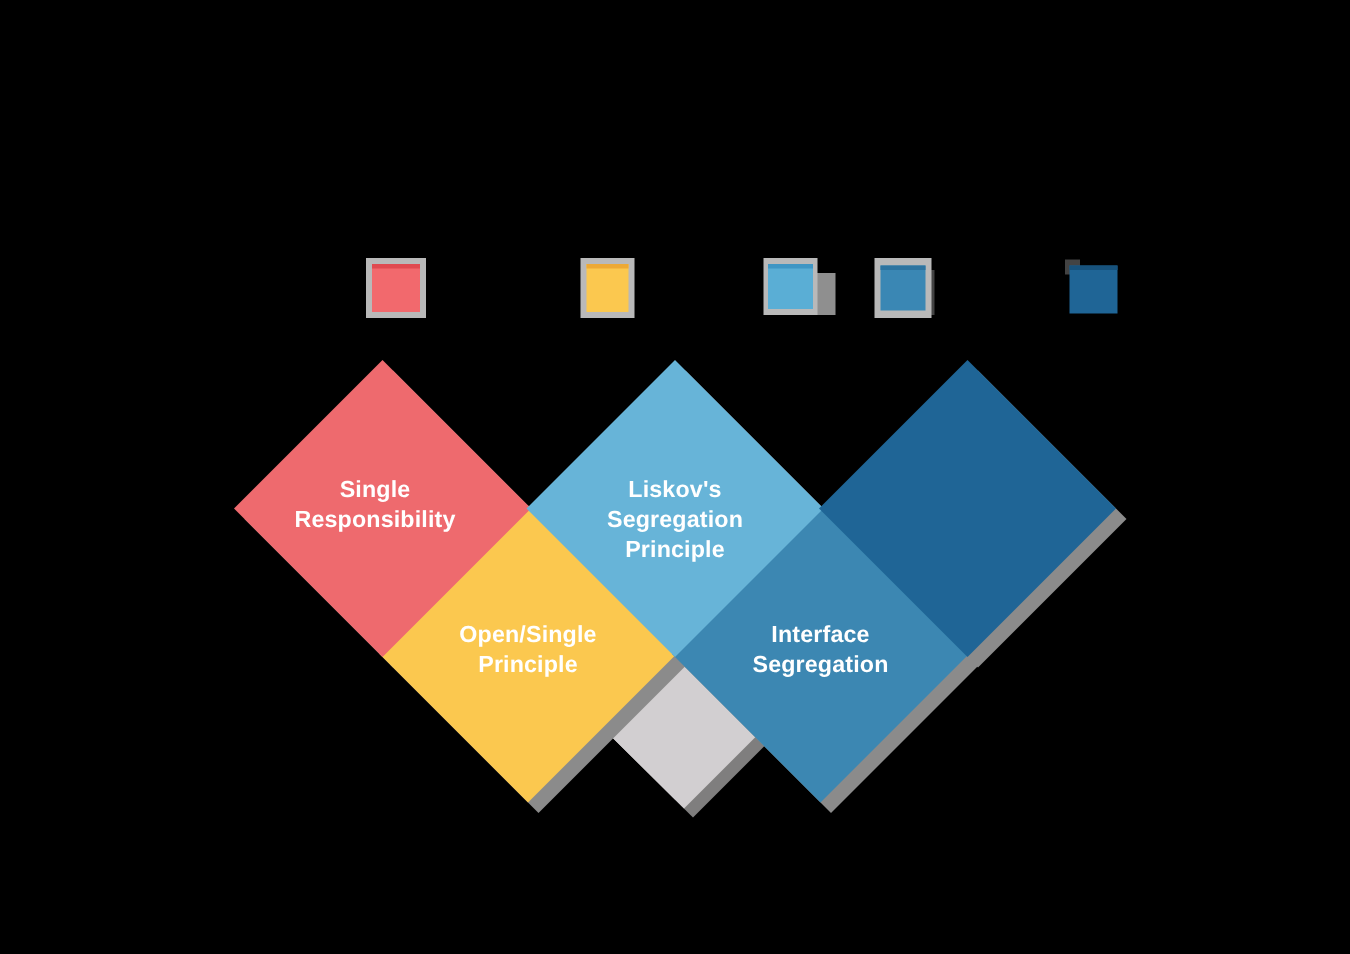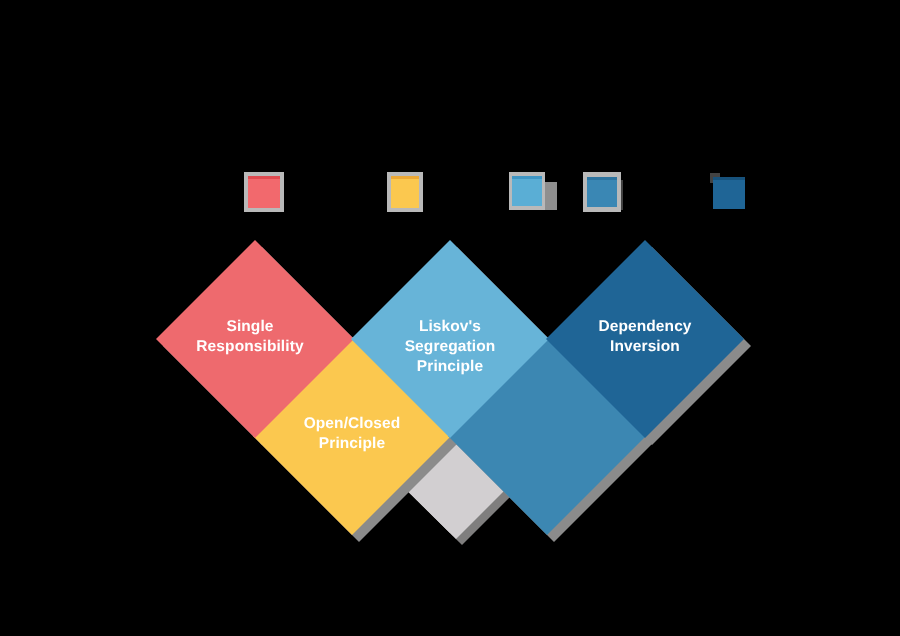--- a/index.html
+++ b/index.html
@@ -153,8 +153,6 @@
 Principle</div>
 
 
-    <div class="dia-label" style="left:645px; top:337px;">Dependency
-Inversion</div>
   </div>
 
 </div>

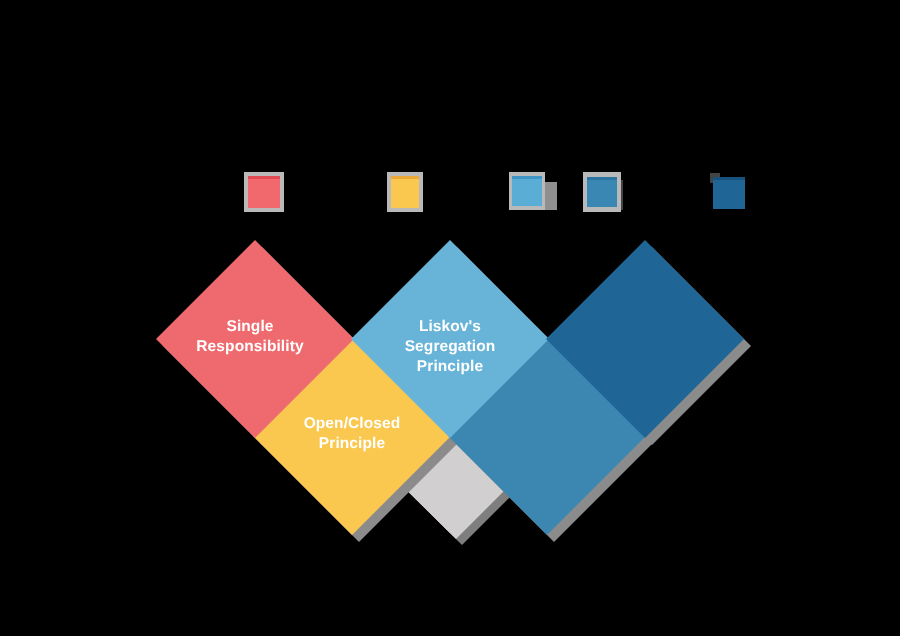--- a/index.html
+++ b/index.html
@@ -145,7 +145,7 @@
     <div class="dia-label" style="left:250px; top:337px;">Single
 Responsibility</div>
 
-    <div class="dia-label" style="left:352px; top:434px;">Open/Closed
+    <div class="dia-label" style="left:352px; top:434px;">Open/Single
 Principle</div>
 
     <div class="dia-label" style="left:450px; top:347px;">Liskov's

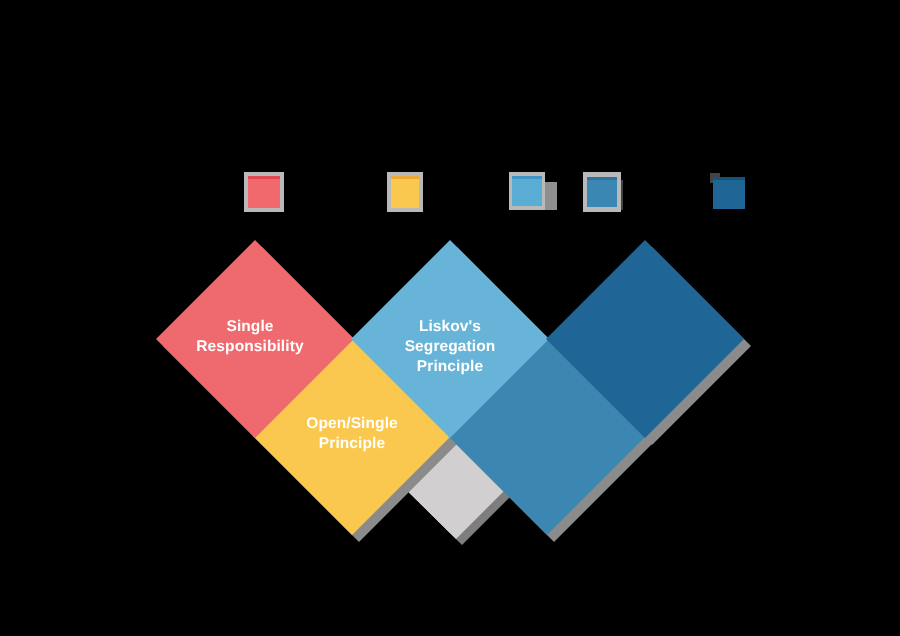--- a/index.html
+++ b/index.html
@@ -152,6 +152,8 @@
 Segregation
 Principle</div>
 
+    <div class="dia-label" style="left:547px; top:434px;">Interface
+Segregation</div>
 
   </div>
 

